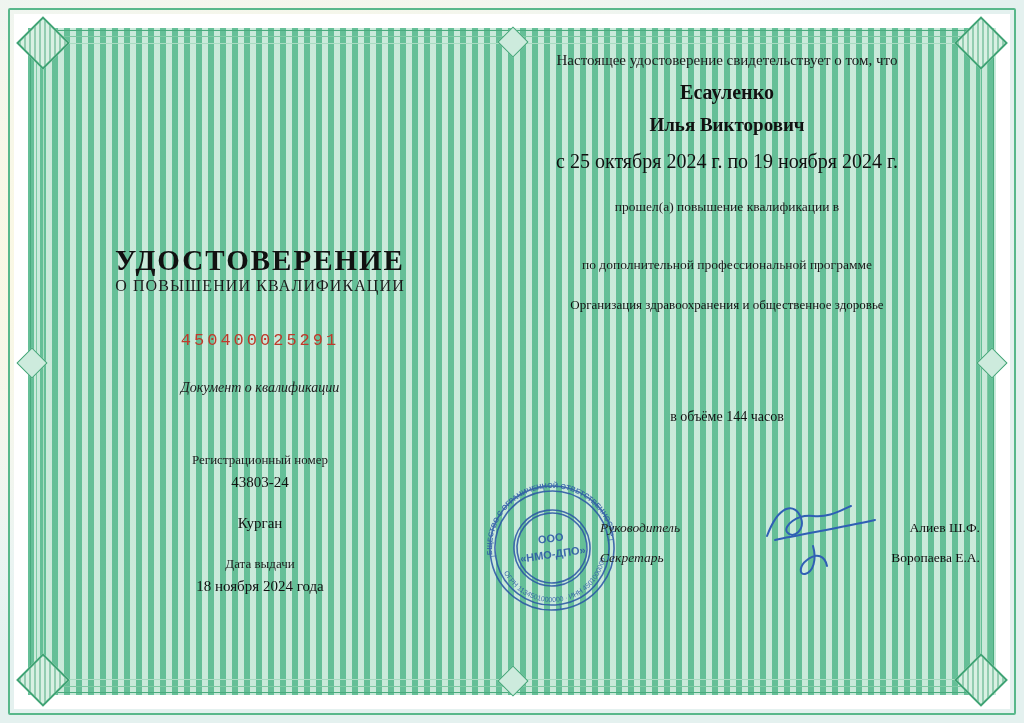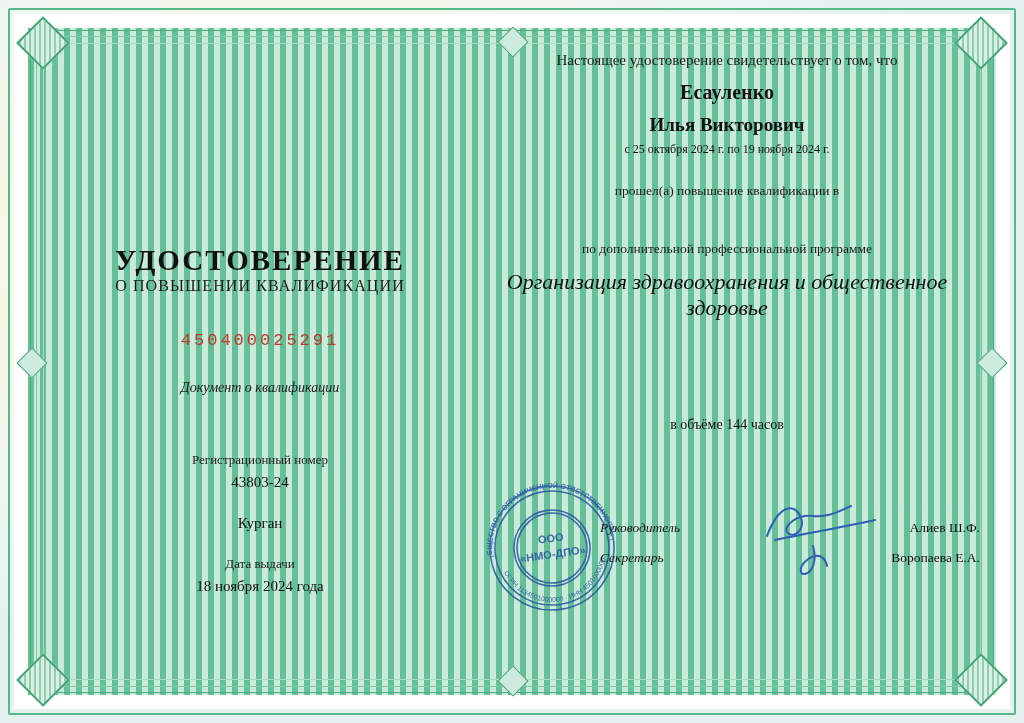--- a/index.html
+++ b/index.html
@@ -178,8 +178,8 @@
     color: #111;
   }
   .r-period {
-    font-size: 12px;
-    margin-top: 6px;
+    font-size: 20px;
+    margin-top: 14px;
     color: #111;
   }
   .r-passed {

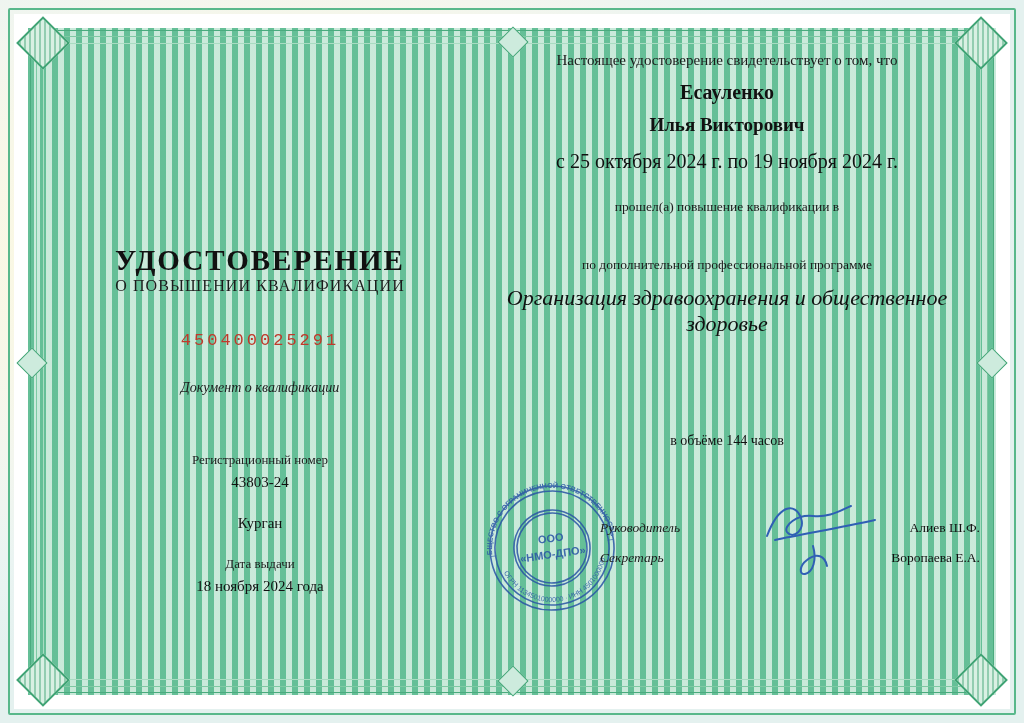--- a/index.html
+++ b/index.html
@@ -196,10 +196,9 @@
     margin-top: 42px;
   }
   .r-program {
-    font-size: 22px;
-    margin-top: 12px;
-    color: #111;
-    font-style: italic;
+    font-size: 13px;
+    margin-top: 24px;
+    color: #111;
   }
   .r-hours {
     font-size: 14px;

